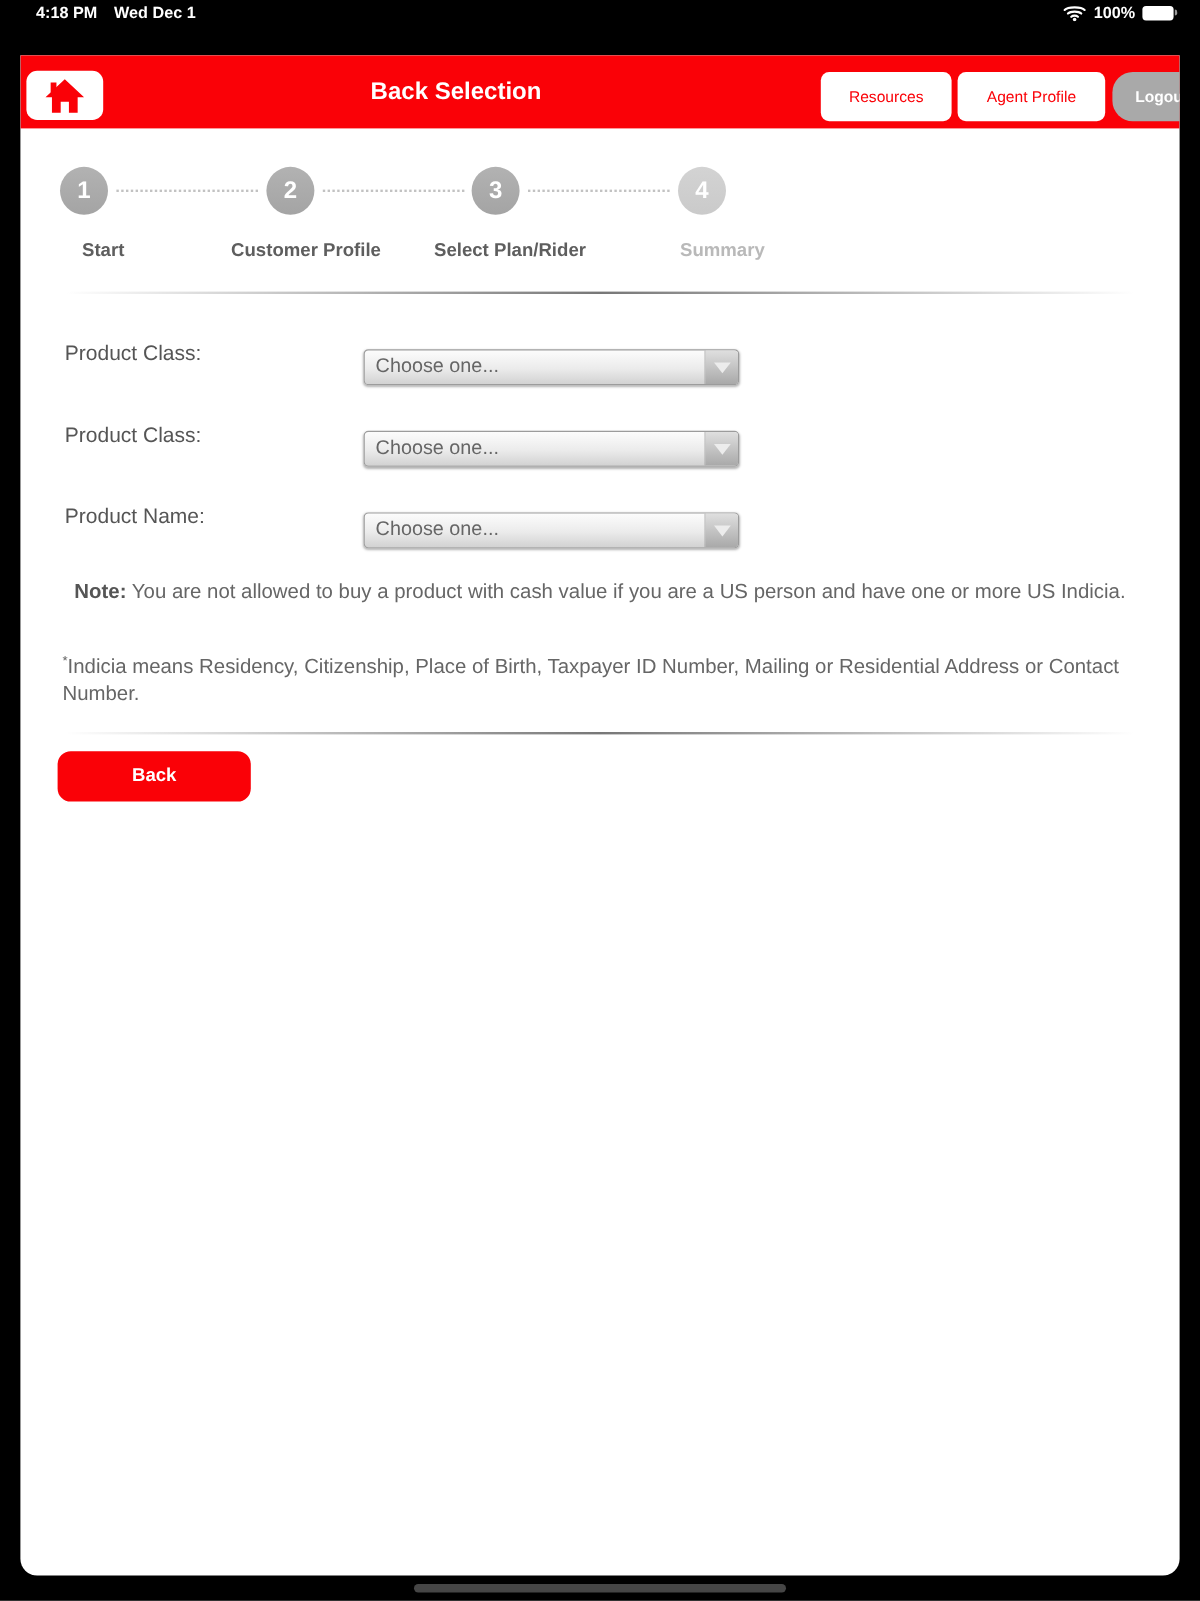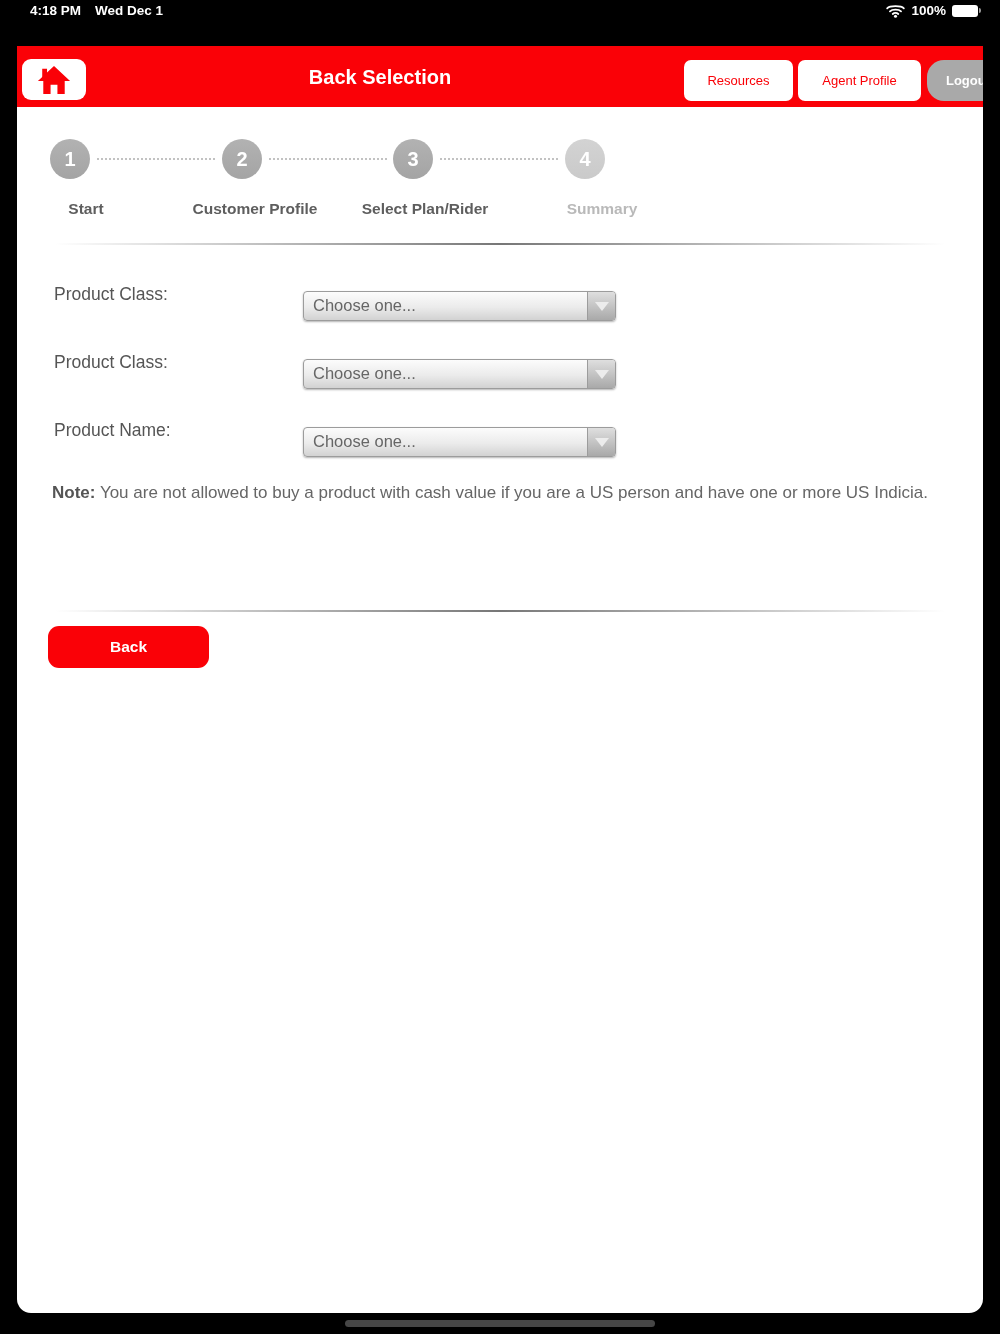--- a/index.html
+++ b/index.html
@@ -90,7 +90,7 @@
   }
   .tri-down{width:0;height:0;border-left:7px solid transparent;border-right:7px solid transparent;border-top:9px solid #ececec;}
   
-  .note{position:absolute;left:35px;top:436px;width:886px;font-size:17px;line-height:22.5px;color:#666;}
+  .note{position:absolute;left:35px;top:436px;width:886px;font-size:17px;line-height:22.5px;color:#666;text-align:right;}
   .note b{color:#555;}
   .indicia{position:absolute;left:35px;top:494px;width:886px;font-size:17px;line-height:22.5px;color:#666;}
   .indicia sup{font-size:11px;}

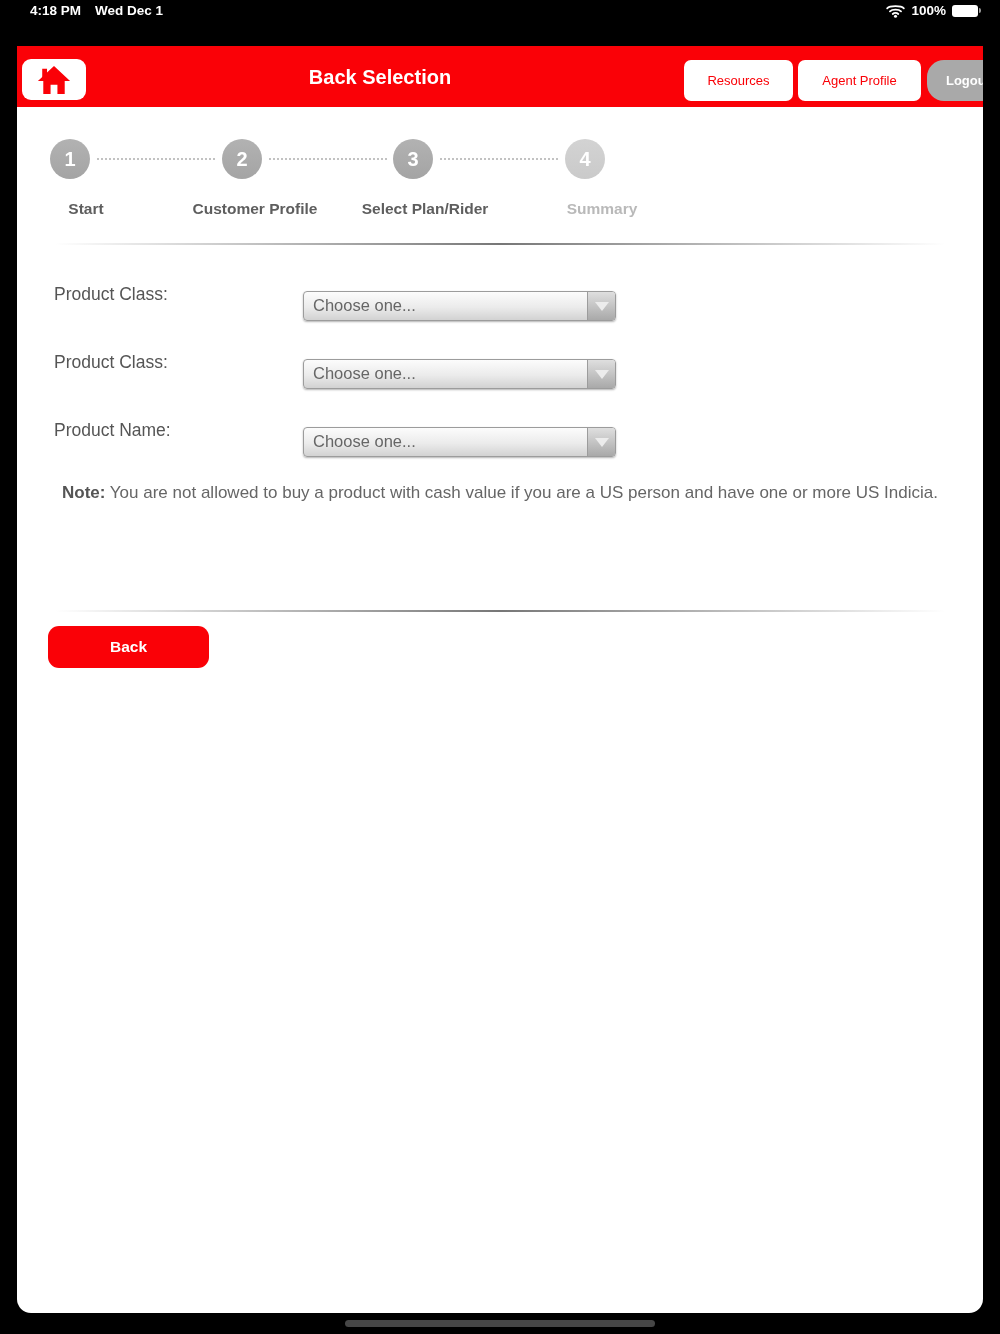--- a/index.html
+++ b/index.html
@@ -189,6 +189,7 @@
   </div>
 
   <p class="note"><b>Note:</b> <span>You are not allowed to buy a product with cash value if you are a US person and have one or more US Indicia.</span></p>
+  <p class="indicia"><sup>*</sup><span>Indicia means Residency, Citizenship, Place of Birth, Taxpayer ID Number, Mailing or Residential Address or Contact Number.</span></p>
 
   <div class="divider div2"></div>
 

